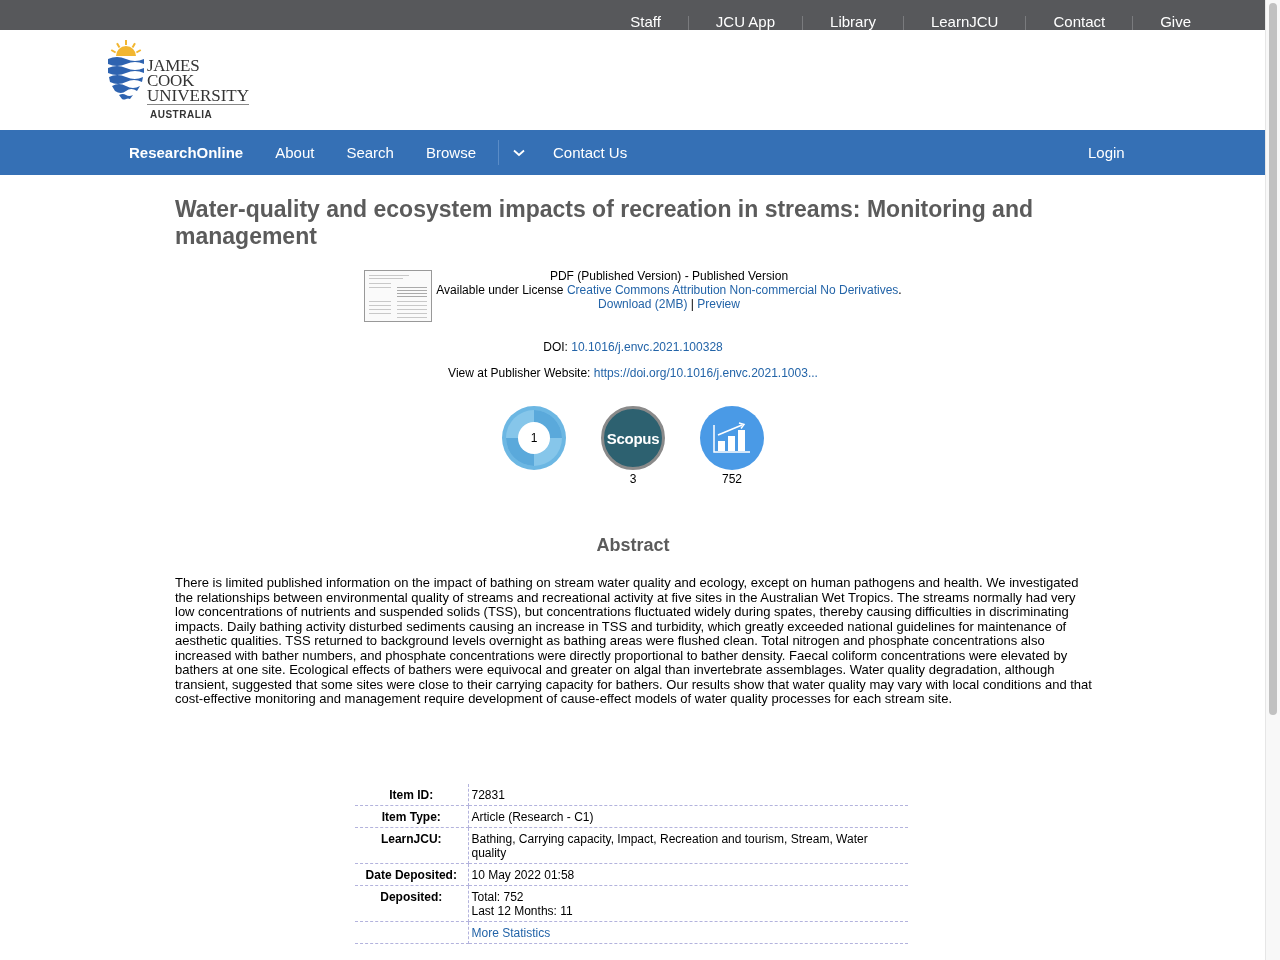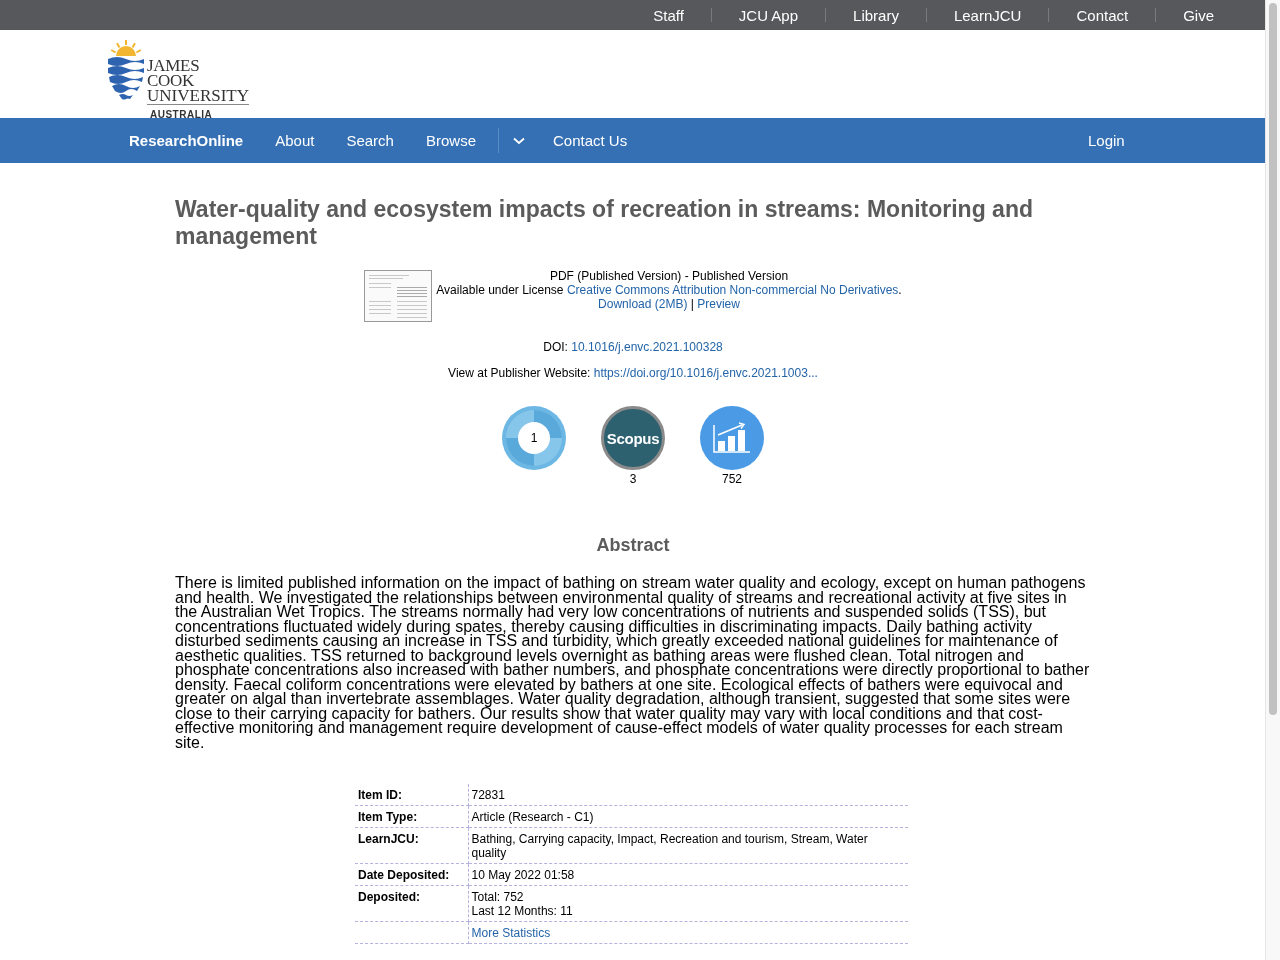--- a/index.html
+++ b/index.html
@@ -10,7 +10,7 @@
   .page { position: absolute; left: 0; top: 0; width: 1265px; height: 960px; overflow: hidden; }
 
   
-  .utility-bar { height: 30px; background: #57585b; display: flex; justify-content: flex-end; align-items: center; padding-right: 51px; }
+  .utility-bar { height: 30px; background: #57585b; display: flex; justify-content: flex-end; align-items: flex-end; padding-right: 74px; }
   .utility-bar .u-item { color: #fff; font-size: 15px; padding: 0 0; cursor: pointer; }
   .utility-bar .u-sep { width: 1px; height: 14px; background: #7a7b7e; margin: 0 27px; }
 

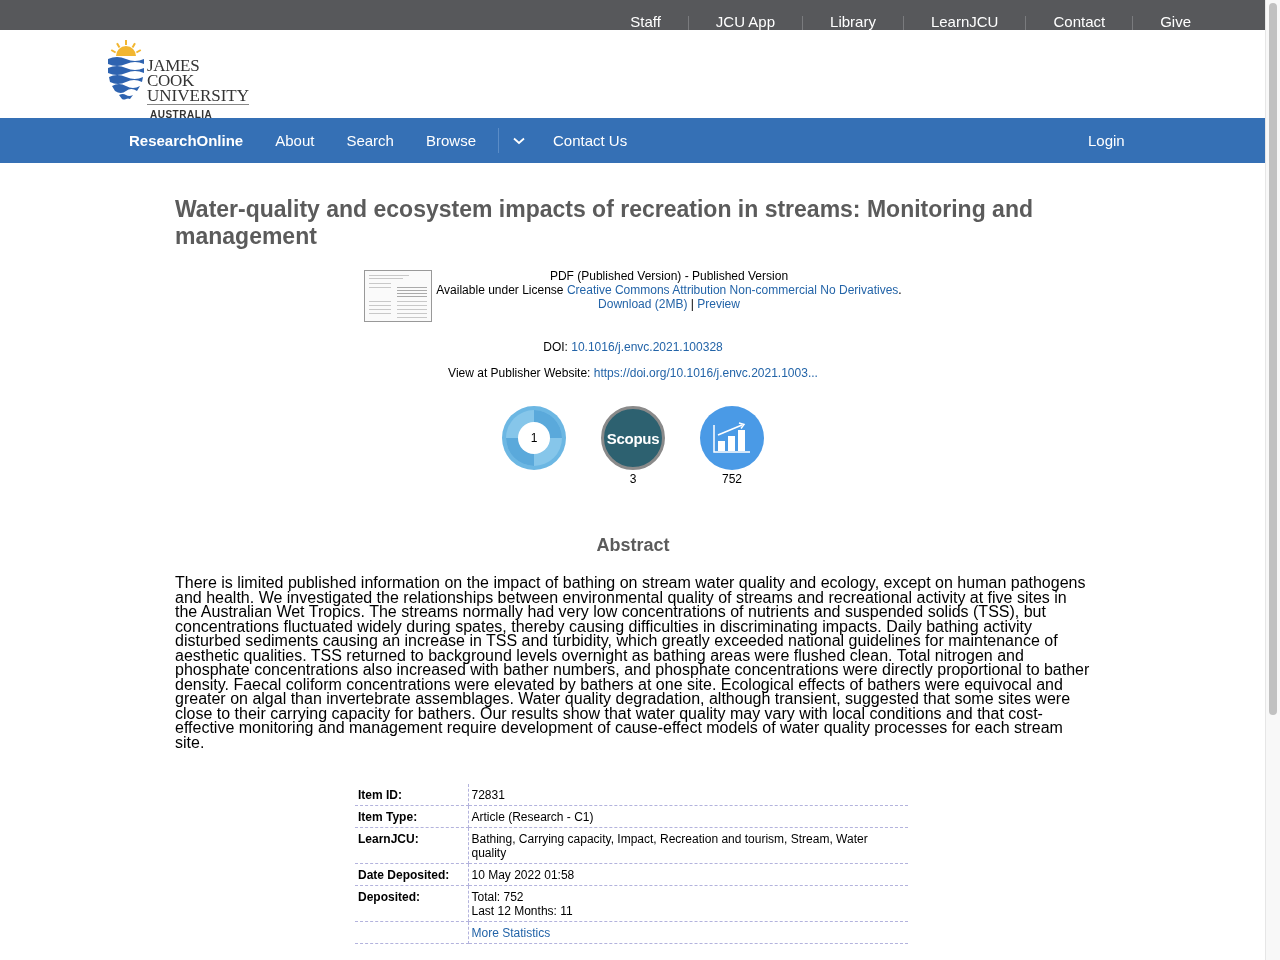--- a/index.html
+++ b/index.html
@@ -15,7 +15,7 @@
   .utility-bar .u-sep { width: 1px; height: 14px; background: #7a7b7e; margin: 0 27px; }
 
   
-  .logo-band { height: 88px; position: relative; }
+  .logo-band { height: 100px; position: relative; }
   .logo { position: absolute; left: 108px; top: 10px; width: 140px; height: 64px; }
   .logo-text { position: absolute; left: 39px; top: 18px; font-family: "Liberation Serif", serif; color: #333; line-height: 15px; }
   .logo-text .l1 { font-size: 17px; letter-spacing: -0.3px; }

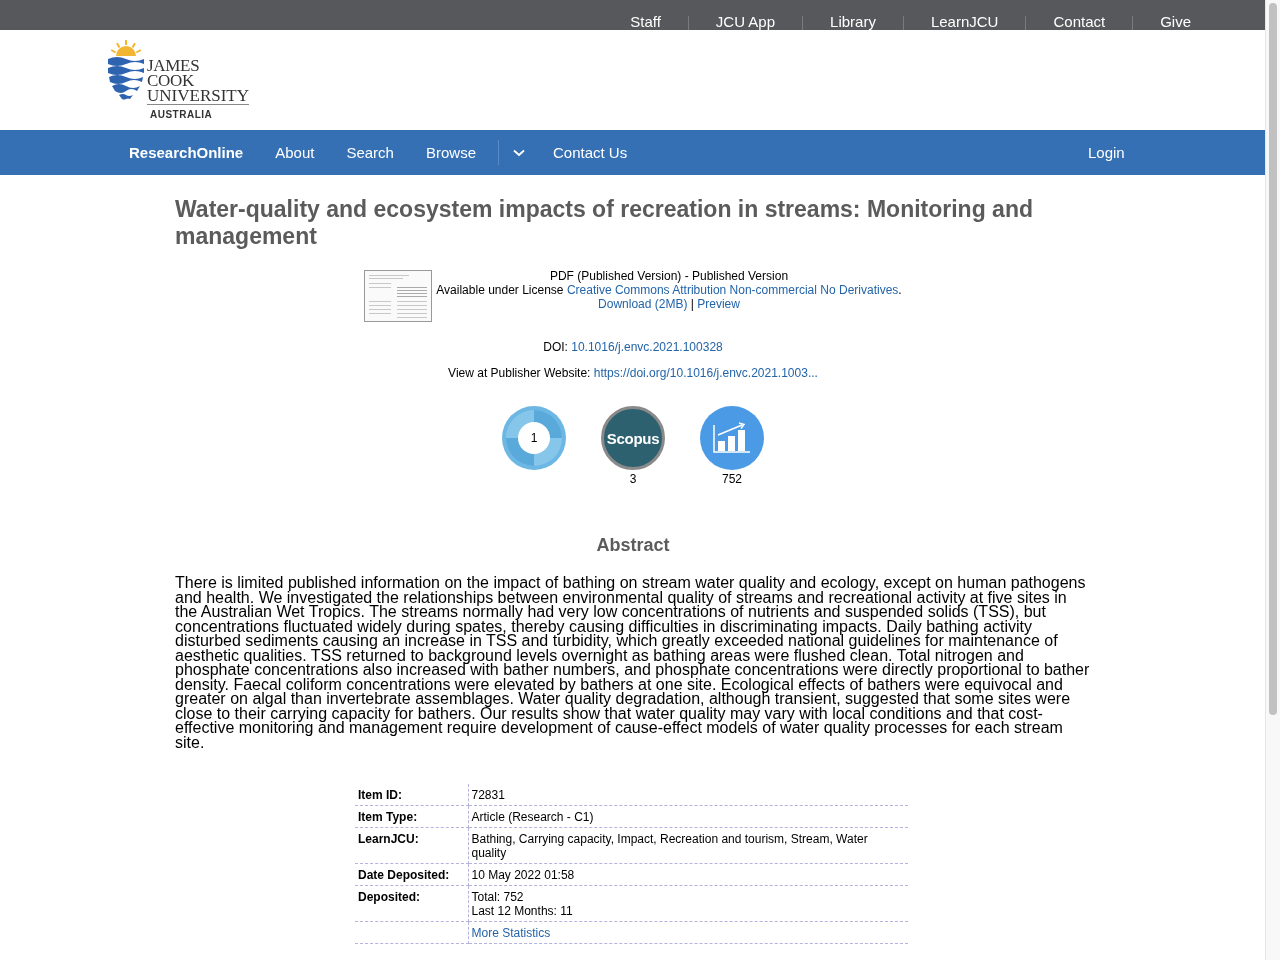--- a/index.html
+++ b/index.html
@@ -50,7 +50,7 @@
   .metric .count { font-size: 12px; margin-top: 2px; height: 14px; }
 
   .abstract-h { text-align: center; font-size: 18px; font-weight: bold; color: #5b5b5b; margin-top: 49px; }
-  .abstract-p { font-size: 16px; line-height: 14.5px; margin-top: 20px; padding-left: 2px; width: 920px; }
+  .abstract-p { font-size: 13px; line-height: 14.5px; margin-top: 20px; padding-left: 2px; width: 920px; }
 
   .meta { position: absolute; left: 355px; top: 784px; border-collapse: collapse; font-size: 12px; }
   .meta td { padding: 4px 3px 3px 3px; border-bottom: 1px dashed #b3b3dd; vertical-align: top; line-height: 14px; }

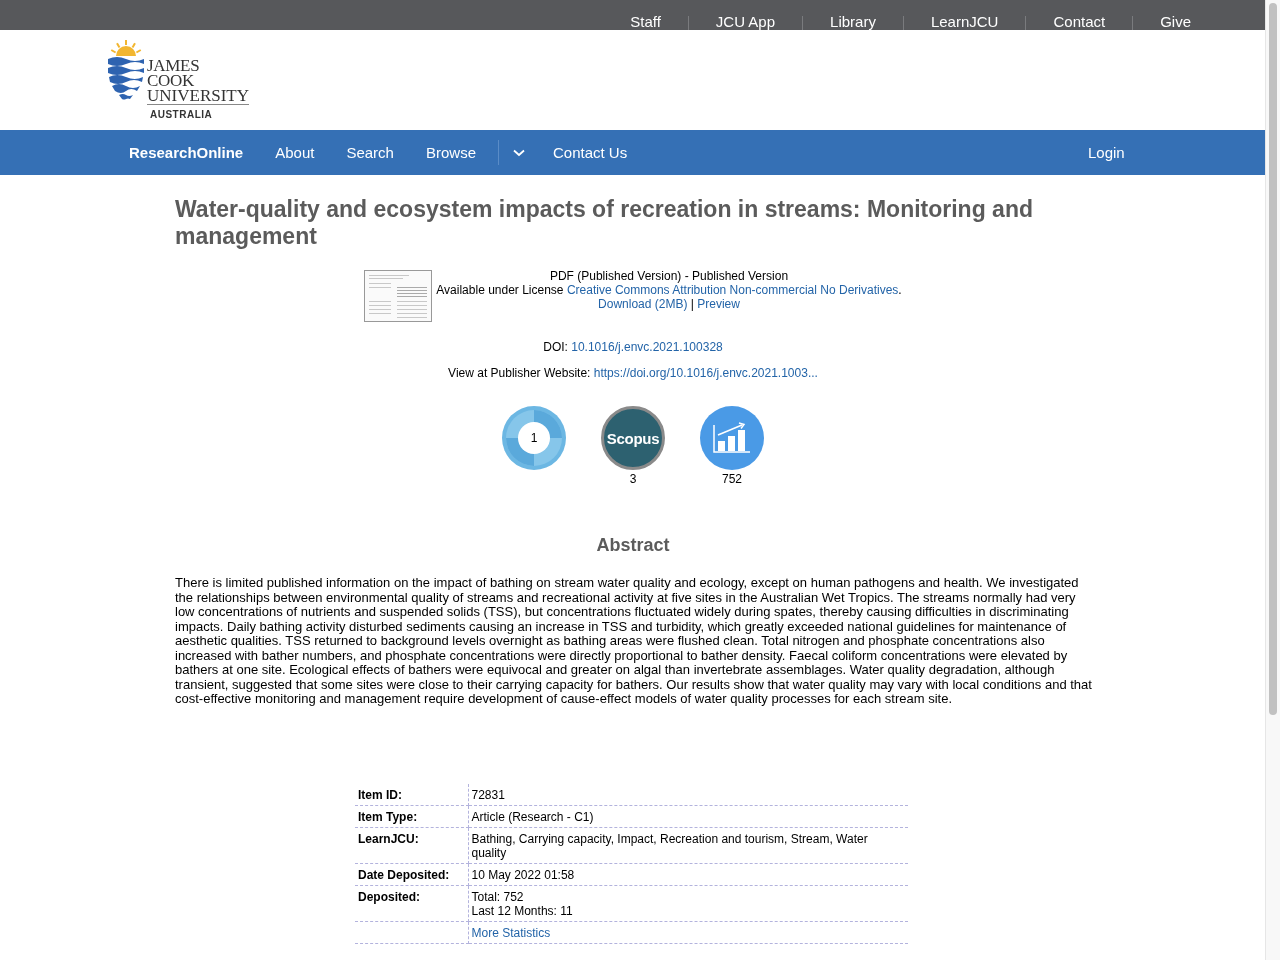--- a/index.html
+++ b/index.html
@@ -54,7 +54,7 @@
 
   .meta { position: absolute; left: 355px; top: 784px; border-collapse: collapse; font-size: 12px; }
   .meta td { padding: 4px 3px 3px 3px; border-bottom: 1px dashed #b3b3dd; vertical-align: top; line-height: 14px; }
-  .meta td.k { text-align: left; font-weight: bold; width: 113px; border-right: 1px dashed #b3b3dd; }
+  .meta td.k { text-align: center; font-weight: bold; width: 113px; border-right: 1px dashed #b3b3dd; }
   .meta td.v { width: 440px; margin-top: 21px; }
 
   

